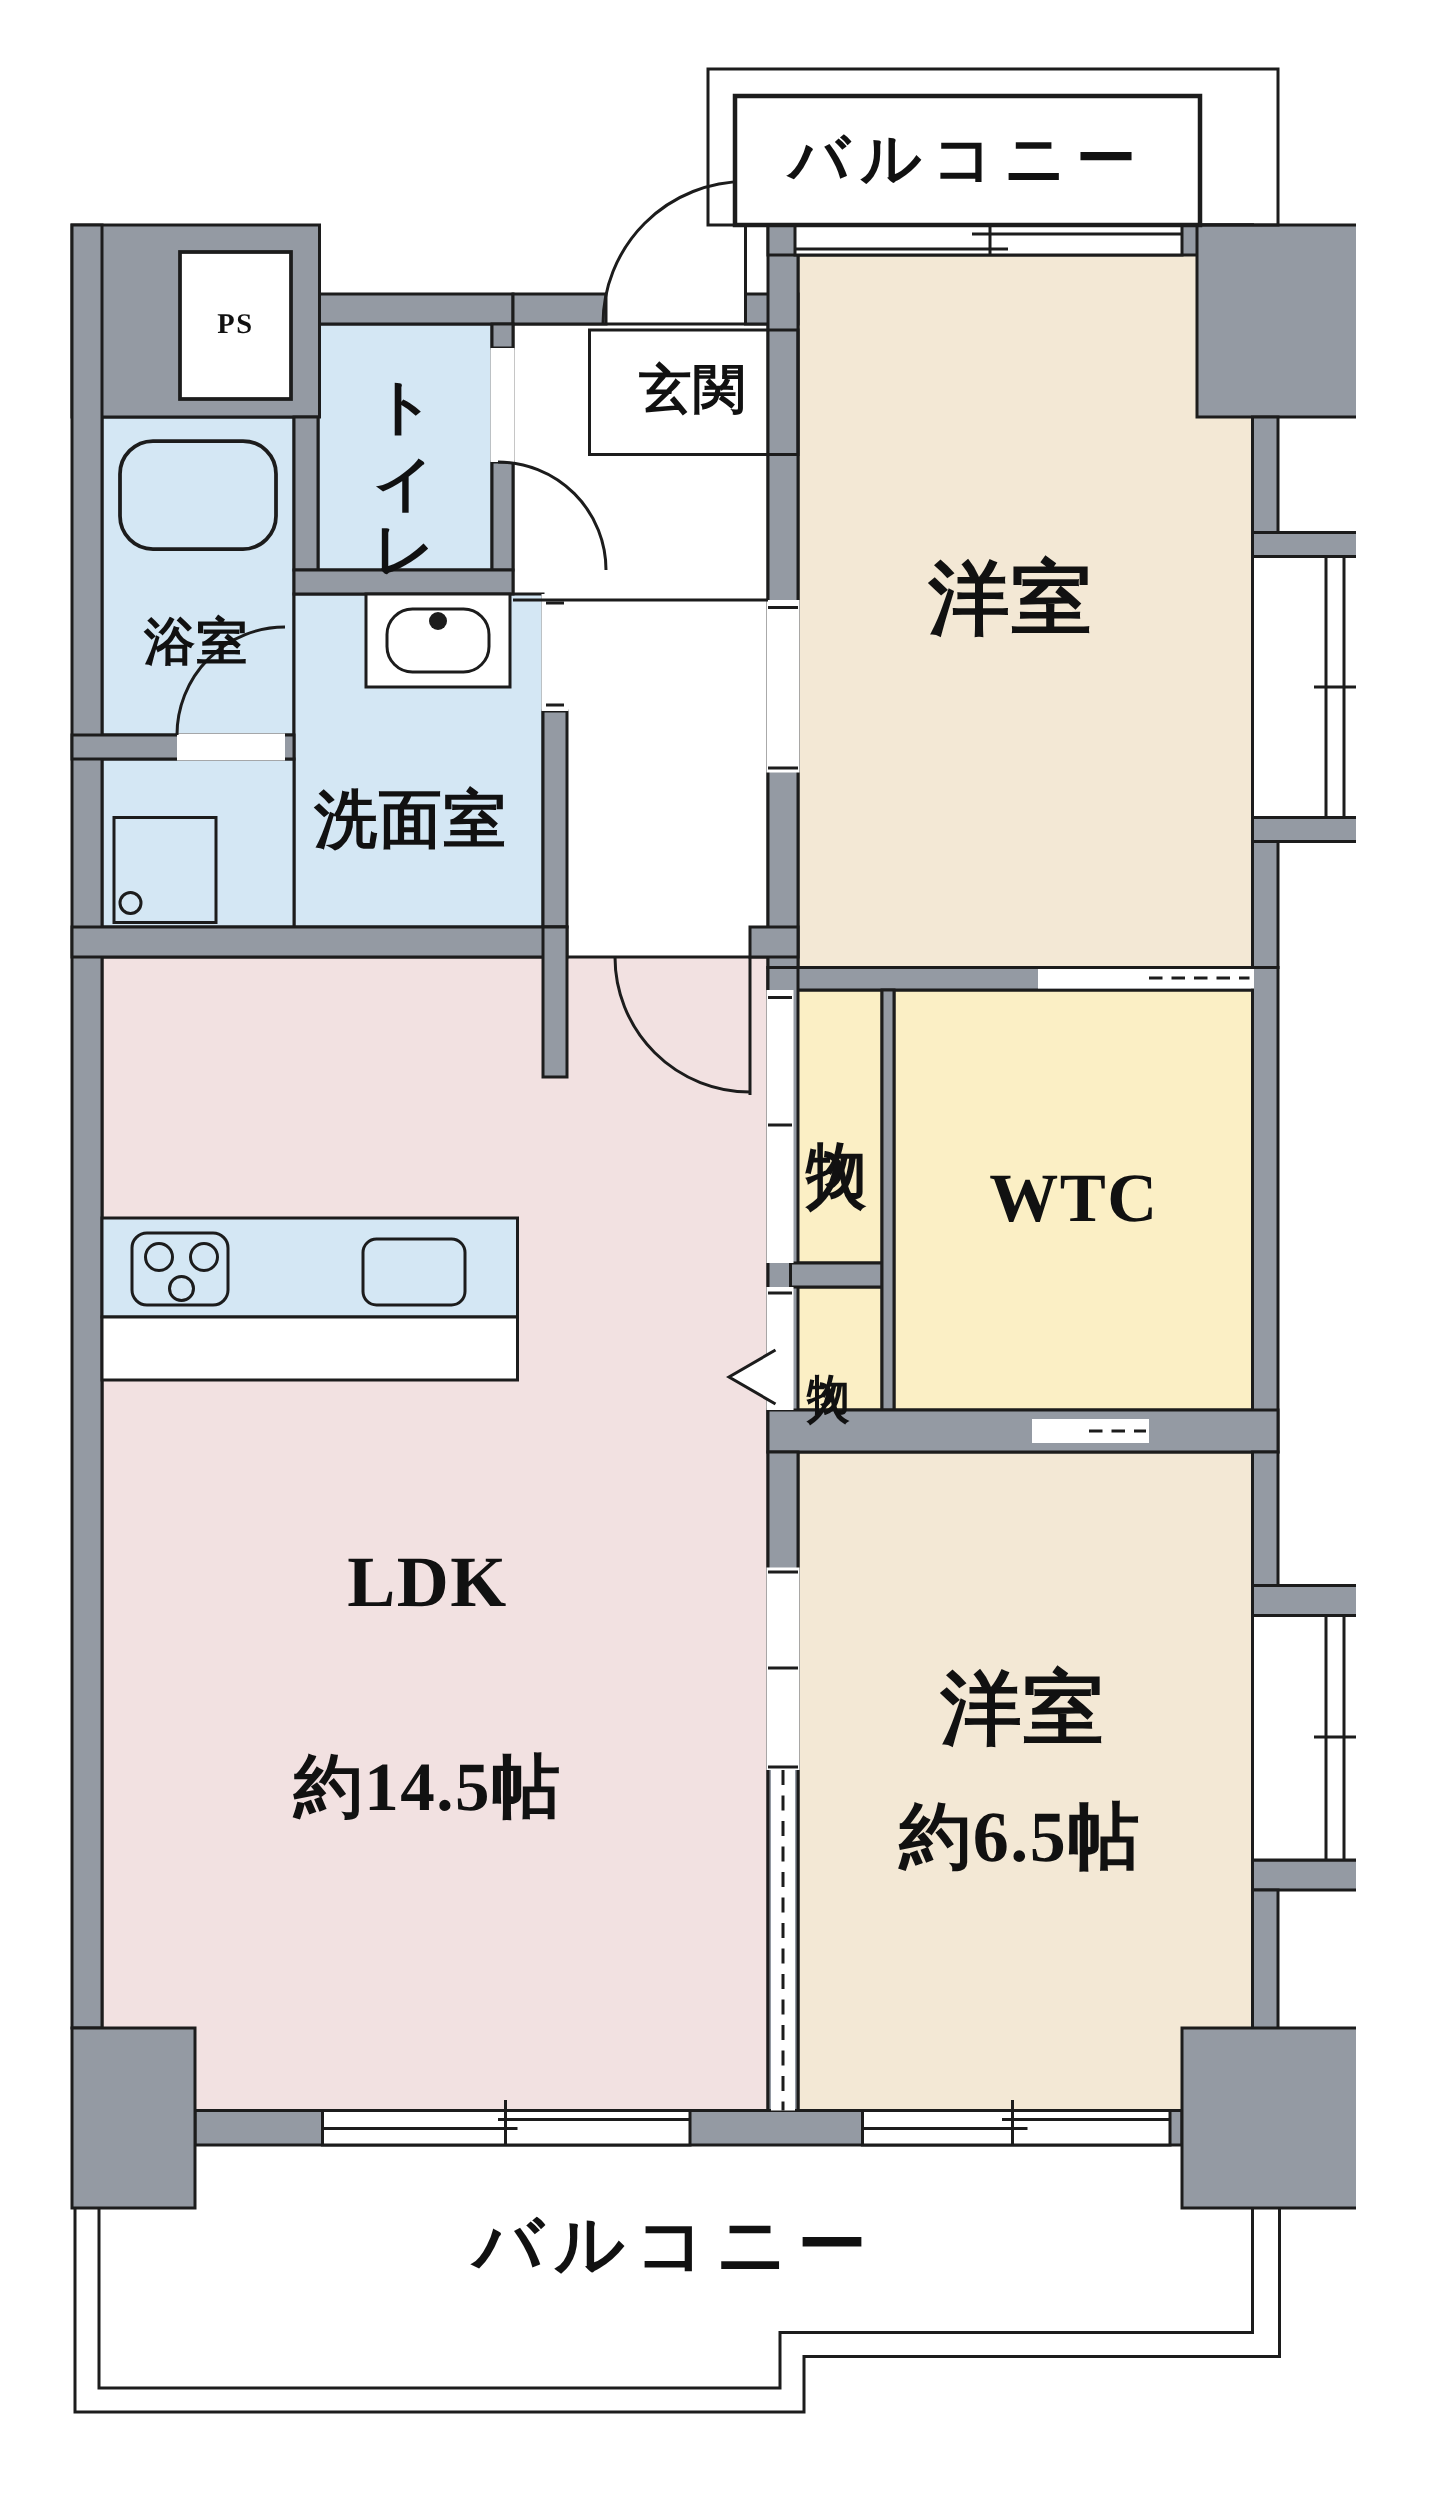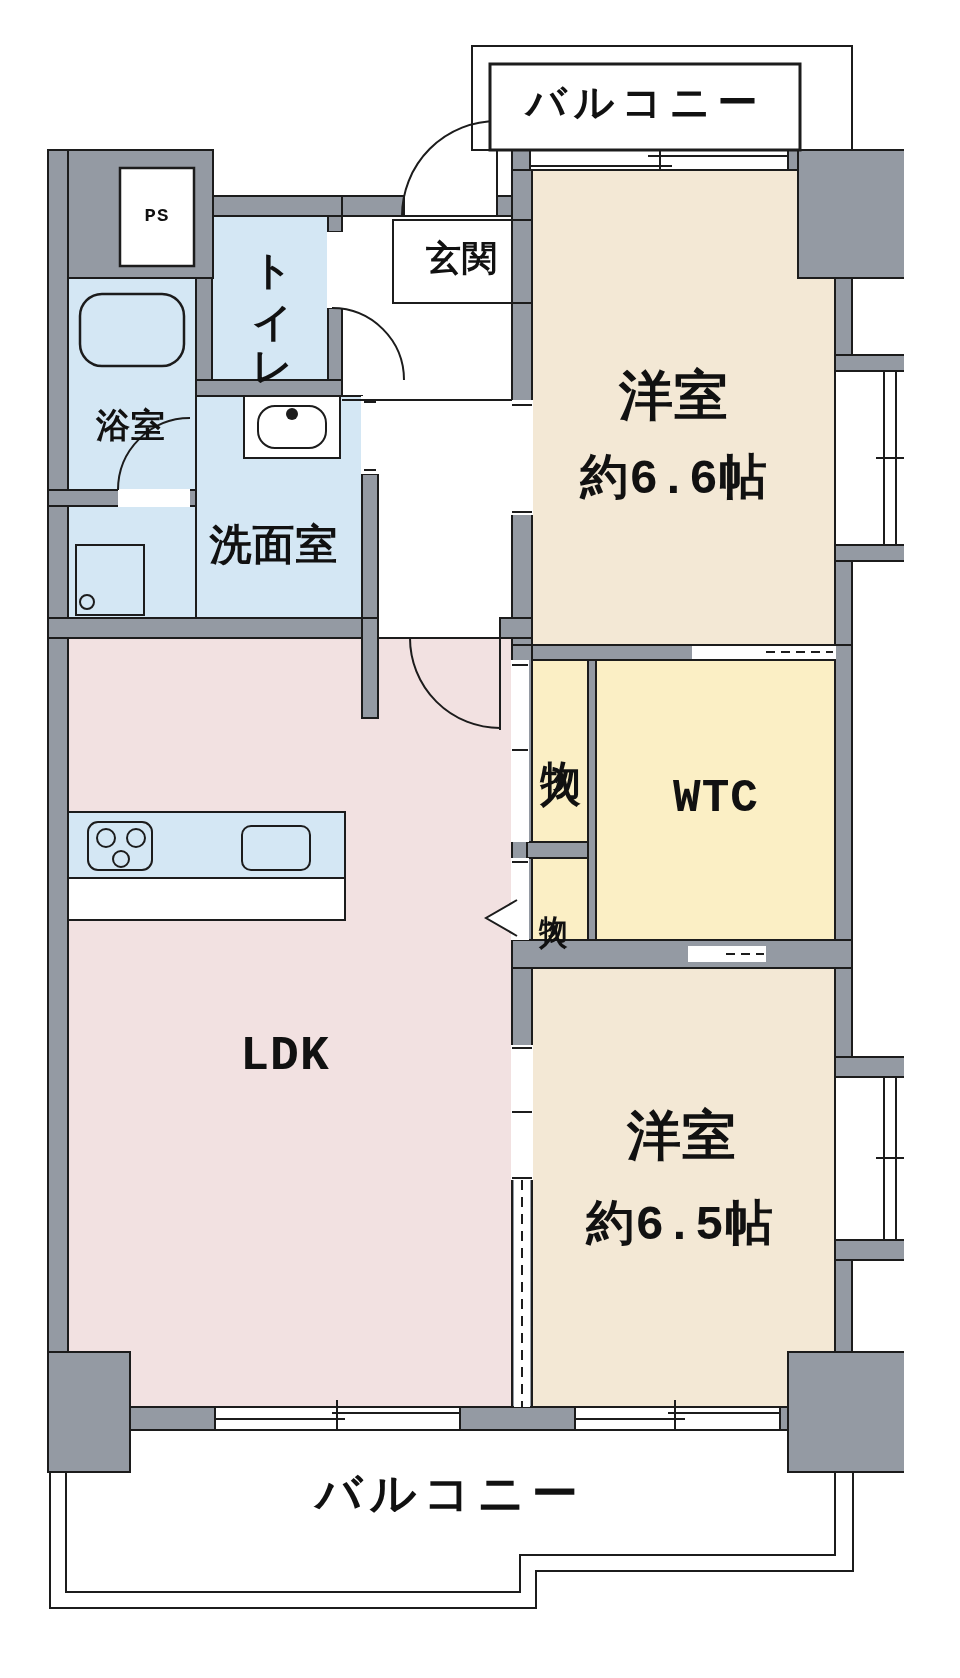--- a/index.html
+++ b/index.html
@@ -5,7 +5,7 @@
   html,body { margin:0; padding:0; background:#ffffff; }
   .plan {
     position:relative; width:904px; height:1678px; background:#ffffff;
-    font-family:Liberation Mono, monospace; overflow:hidden;
+    font-family:Liberation Serif, serif; overflow:hidden;
   }
   .plan svg { position:absolute; left:0; top:0; }
   .label {

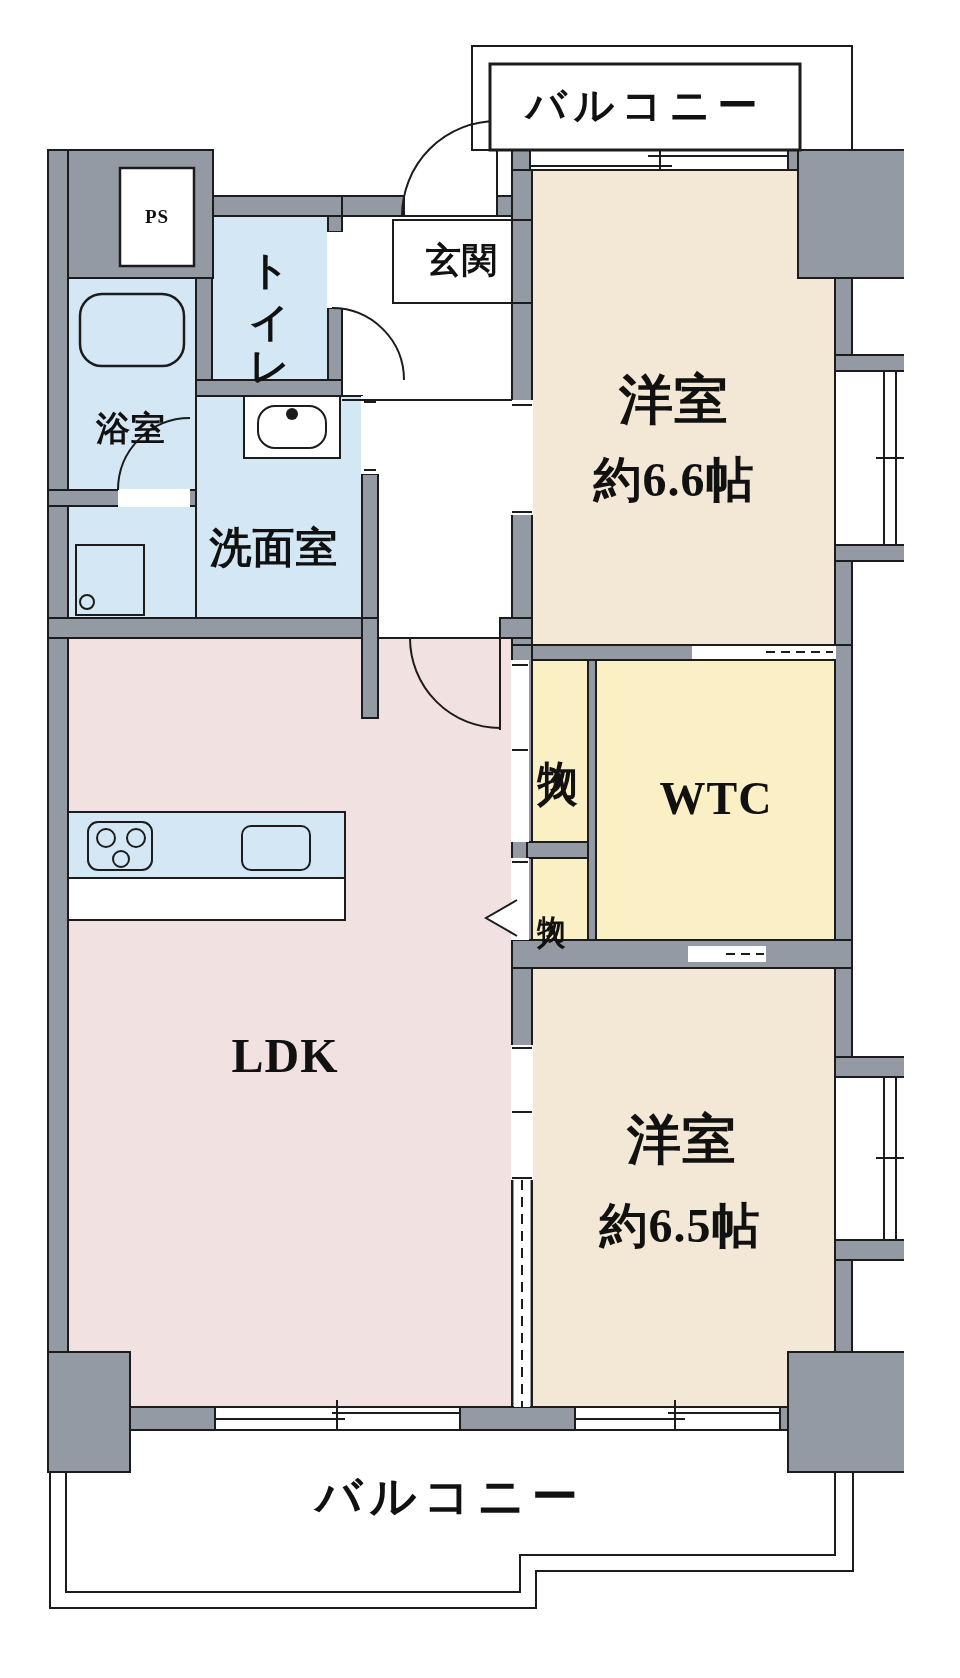--- a/index.html
+++ b/index.html
@@ -164,7 +164,6 @@
   <div class="label" style="left:462px; top:261px; font-size:35px;">玄関</div>
 
   <div class="label" style="left:674px; top:400px; font-size:54px;">洋室</div>
-  <div class="label" style="left:674px; top:480px; font-size:48px;">約6.6帖</div>
 
   <div class="label" style="left:131px; top:429px; font-size:34px;">浴室</div>
 

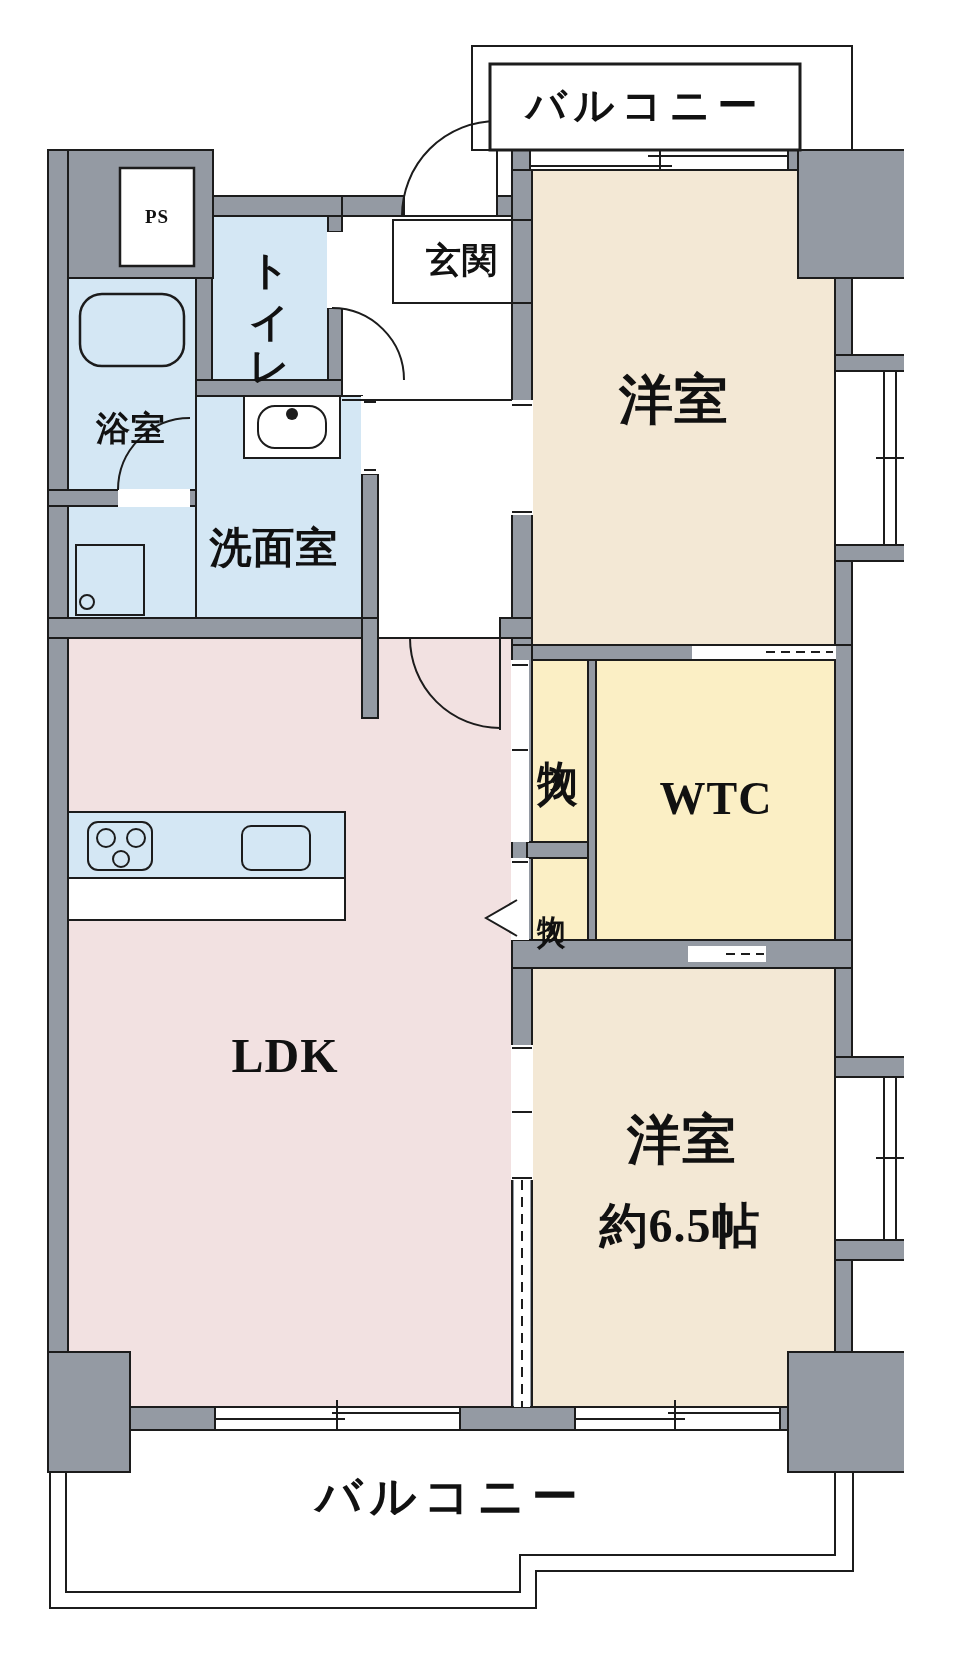--- a/index.html
+++ b/index.html
@@ -176,6 +176,7 @@
   <div class="label label-v" style="left:551px; top:898px; font-size:28px;">物入</div>
 
   <div class="label" style="left:285px; top:1056px; font-size:48px;">LDK</div>
+  <div class="label" style="left:285px; top:1192px; font-size:46px;">約14.5帖</div>
 
   <div class="label" style="left:682px; top:1140px; font-size:54px;">洋室</div>
   <div class="label" style="left:680px; top:1226px; font-size:48px;">約6.5帖</div>

